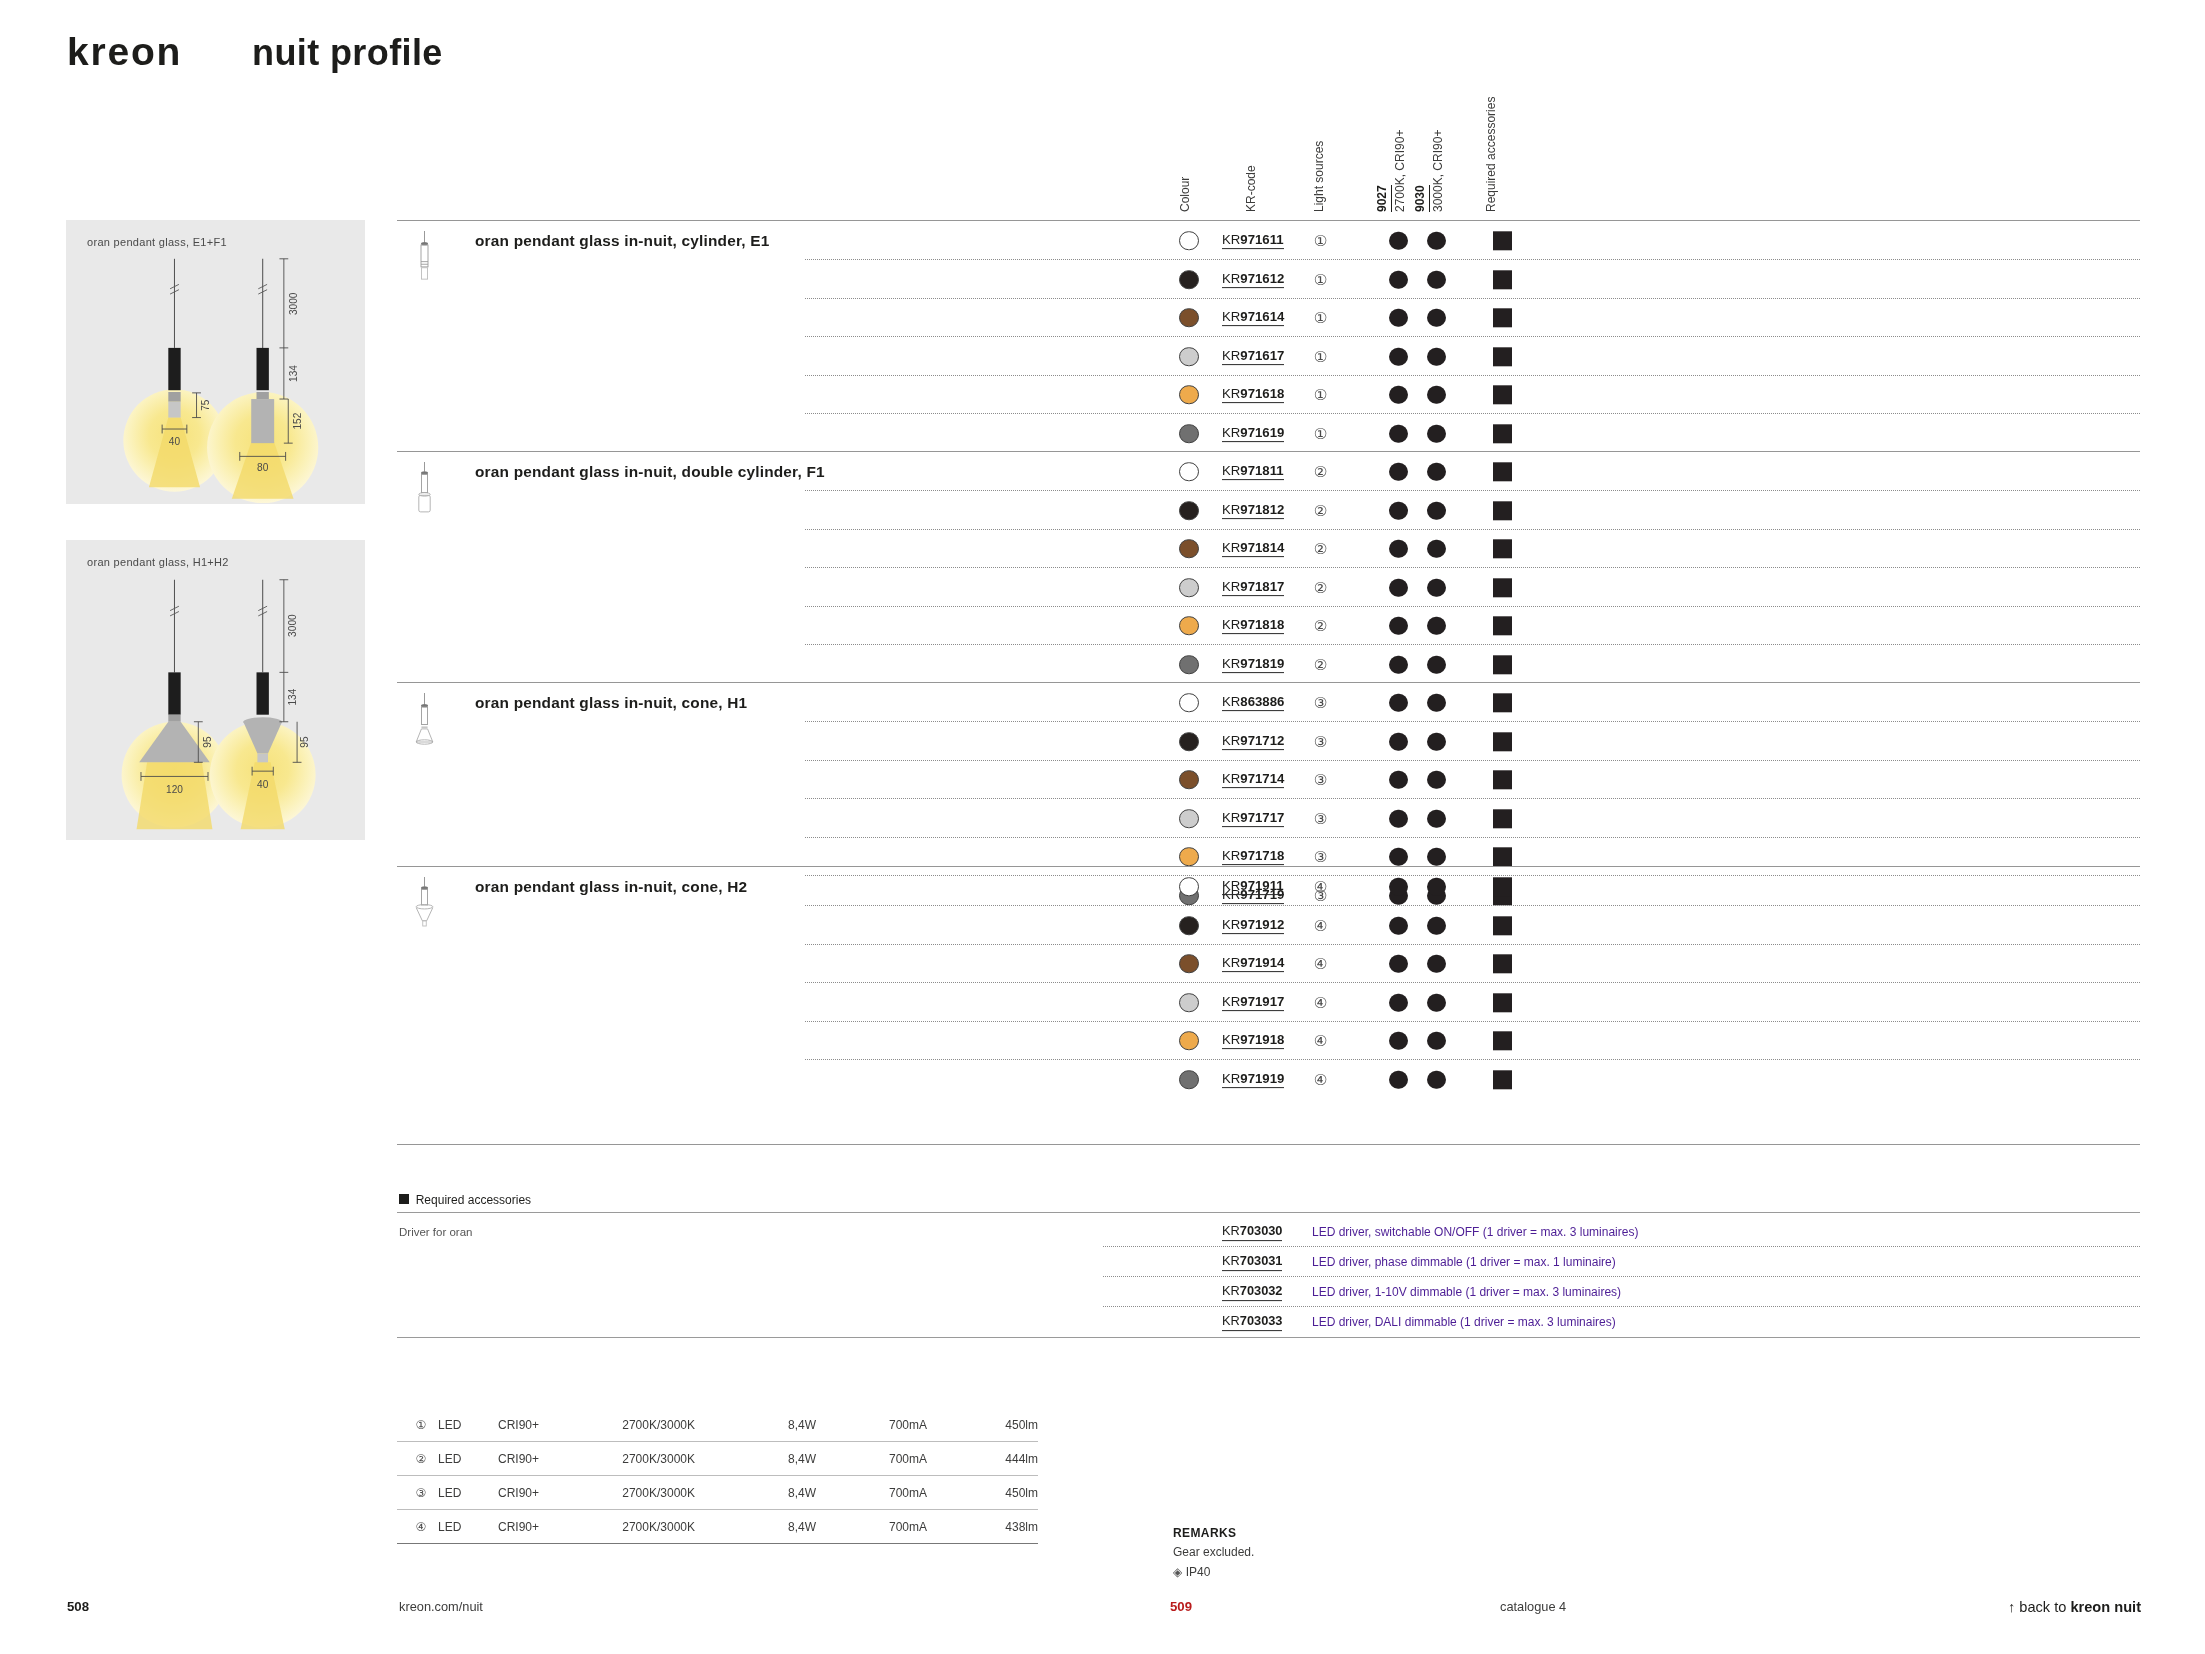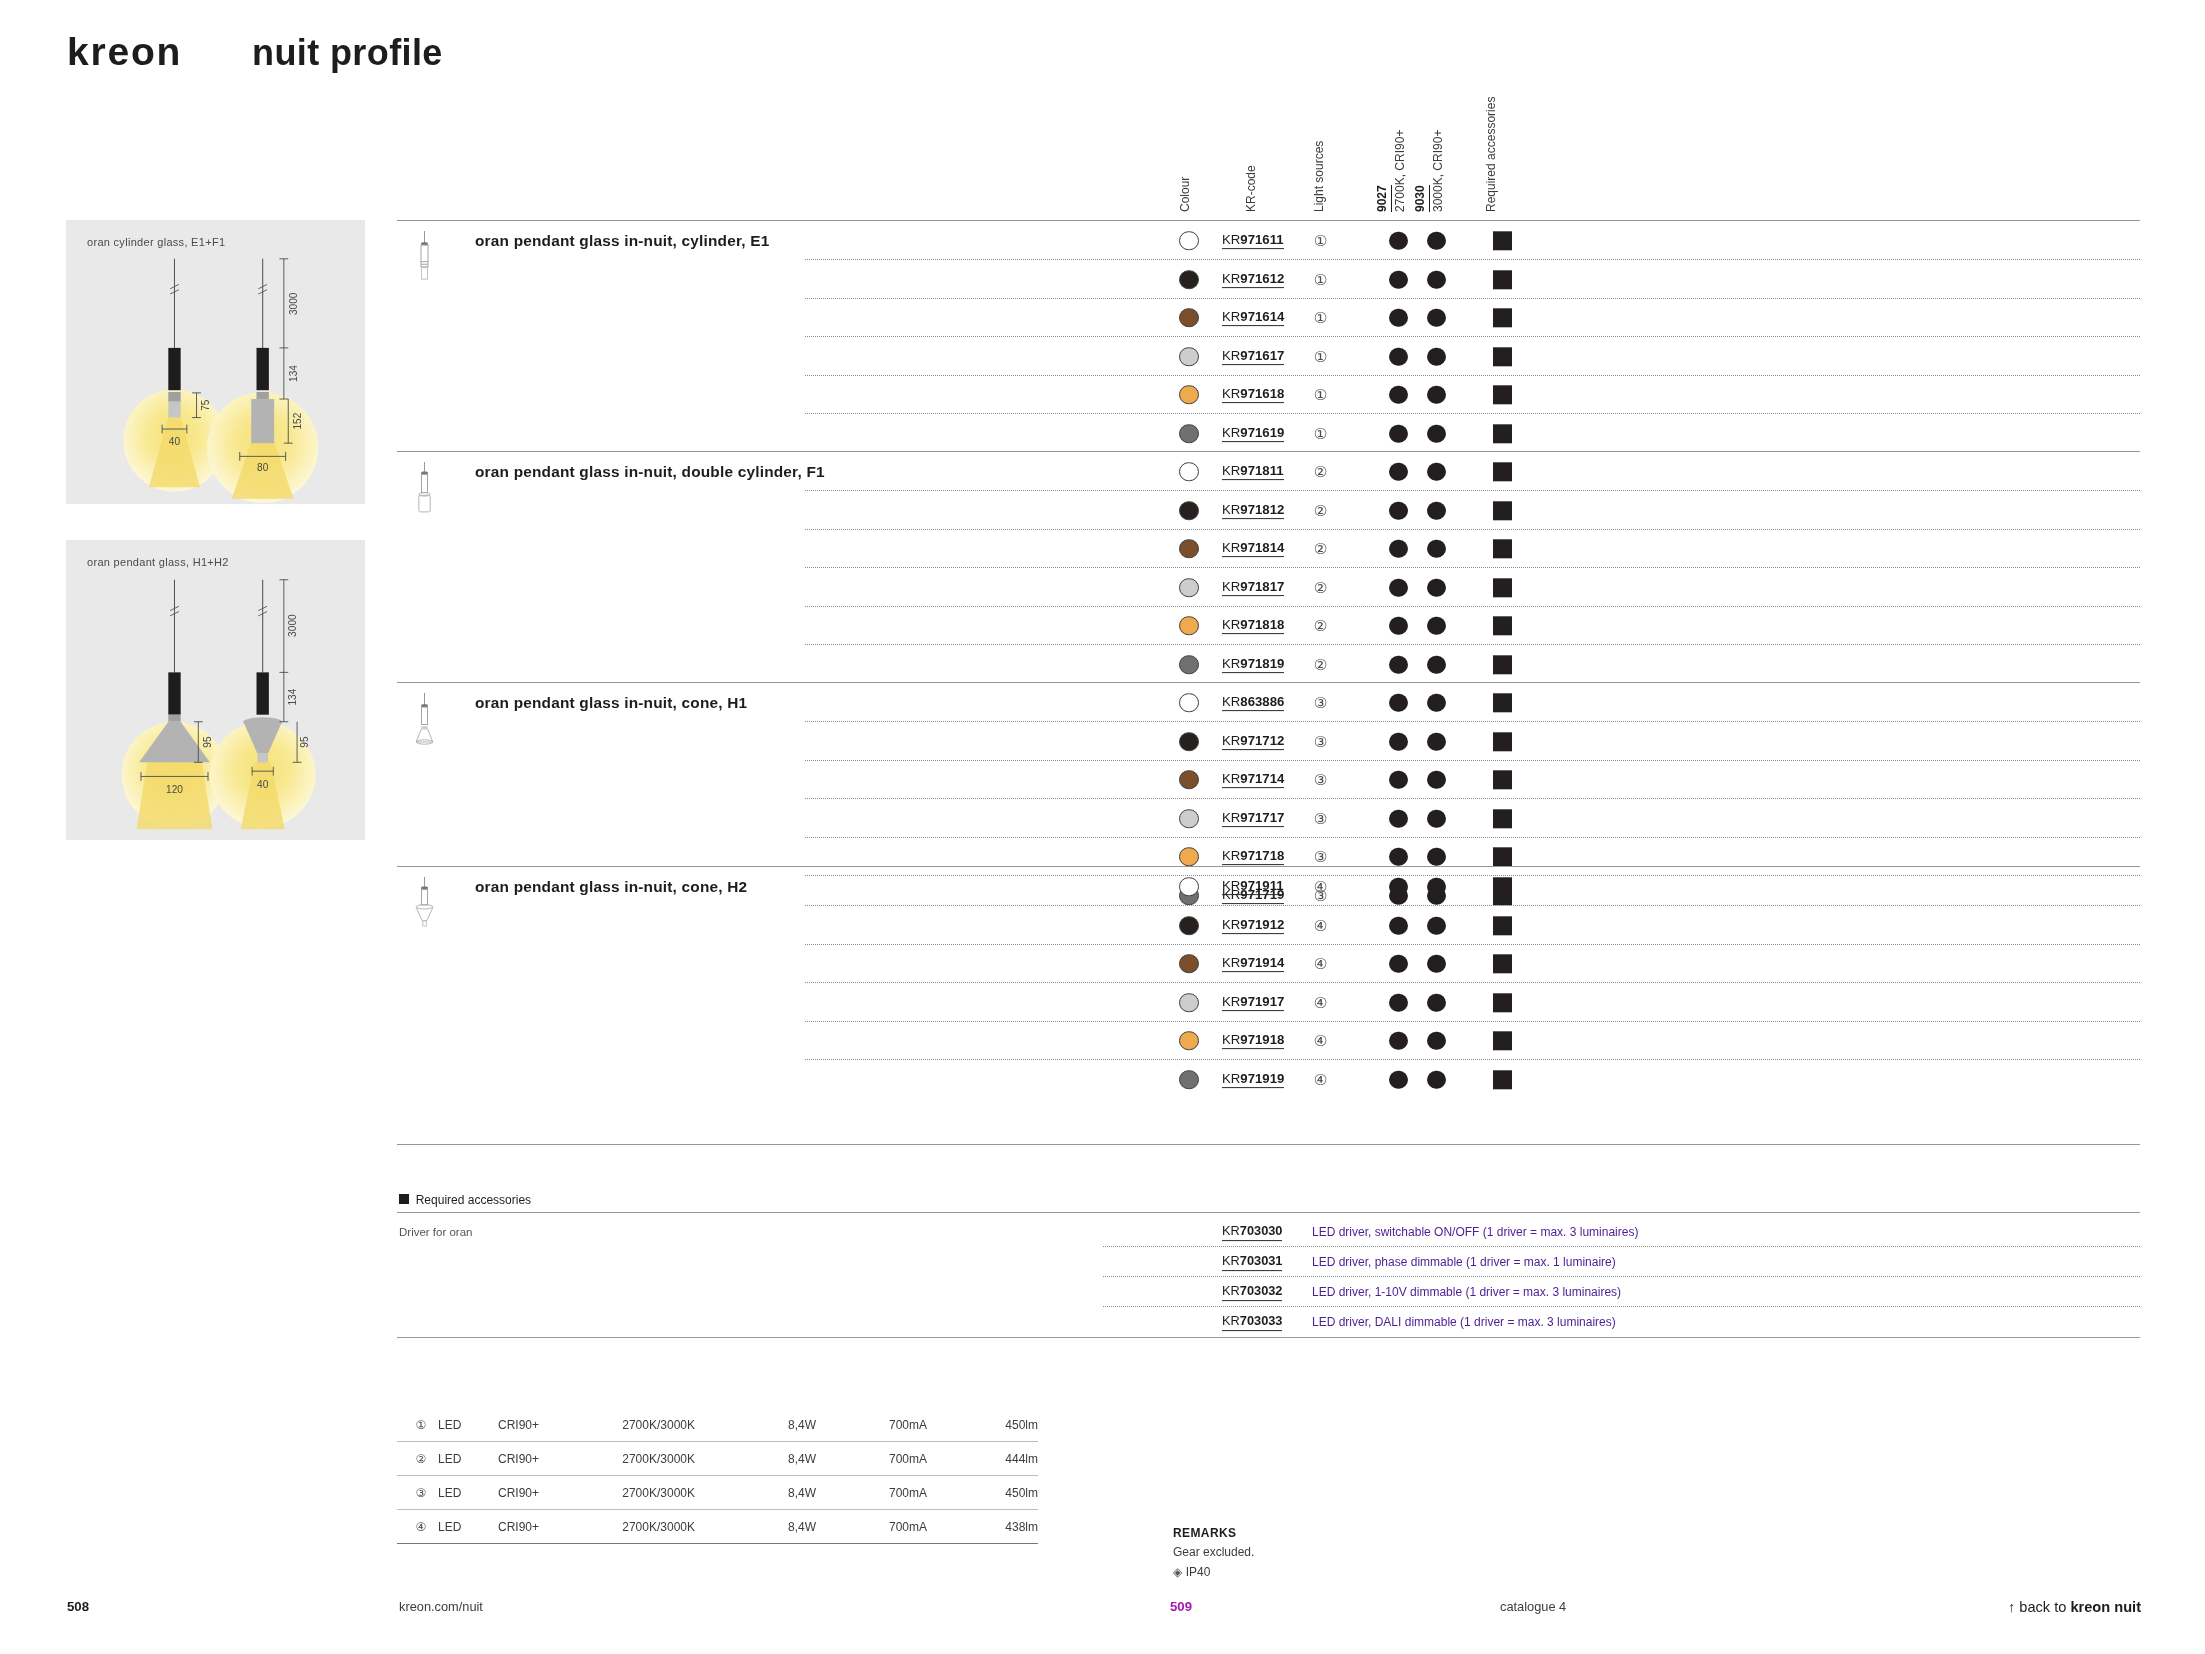--- a/index.html
+++ b/index.html
@@ -149,7 +149,7 @@
       <text class="dimtxt" transform="rotate(-90 266 228)" x="266" y="228" text-anchor="middle">152</text>
       <text class="dimtxt" x="223" y="285" text-anchor="middle">80</text>
     </svg>
-    <div class="boxlabel">oran cylinder glass, E1+F1</div>
+    <div class="boxlabel">oran pendant glass, E1+F1</div>
   </div>
 
   <div class="drawbox" style="top:540px;height:300px">

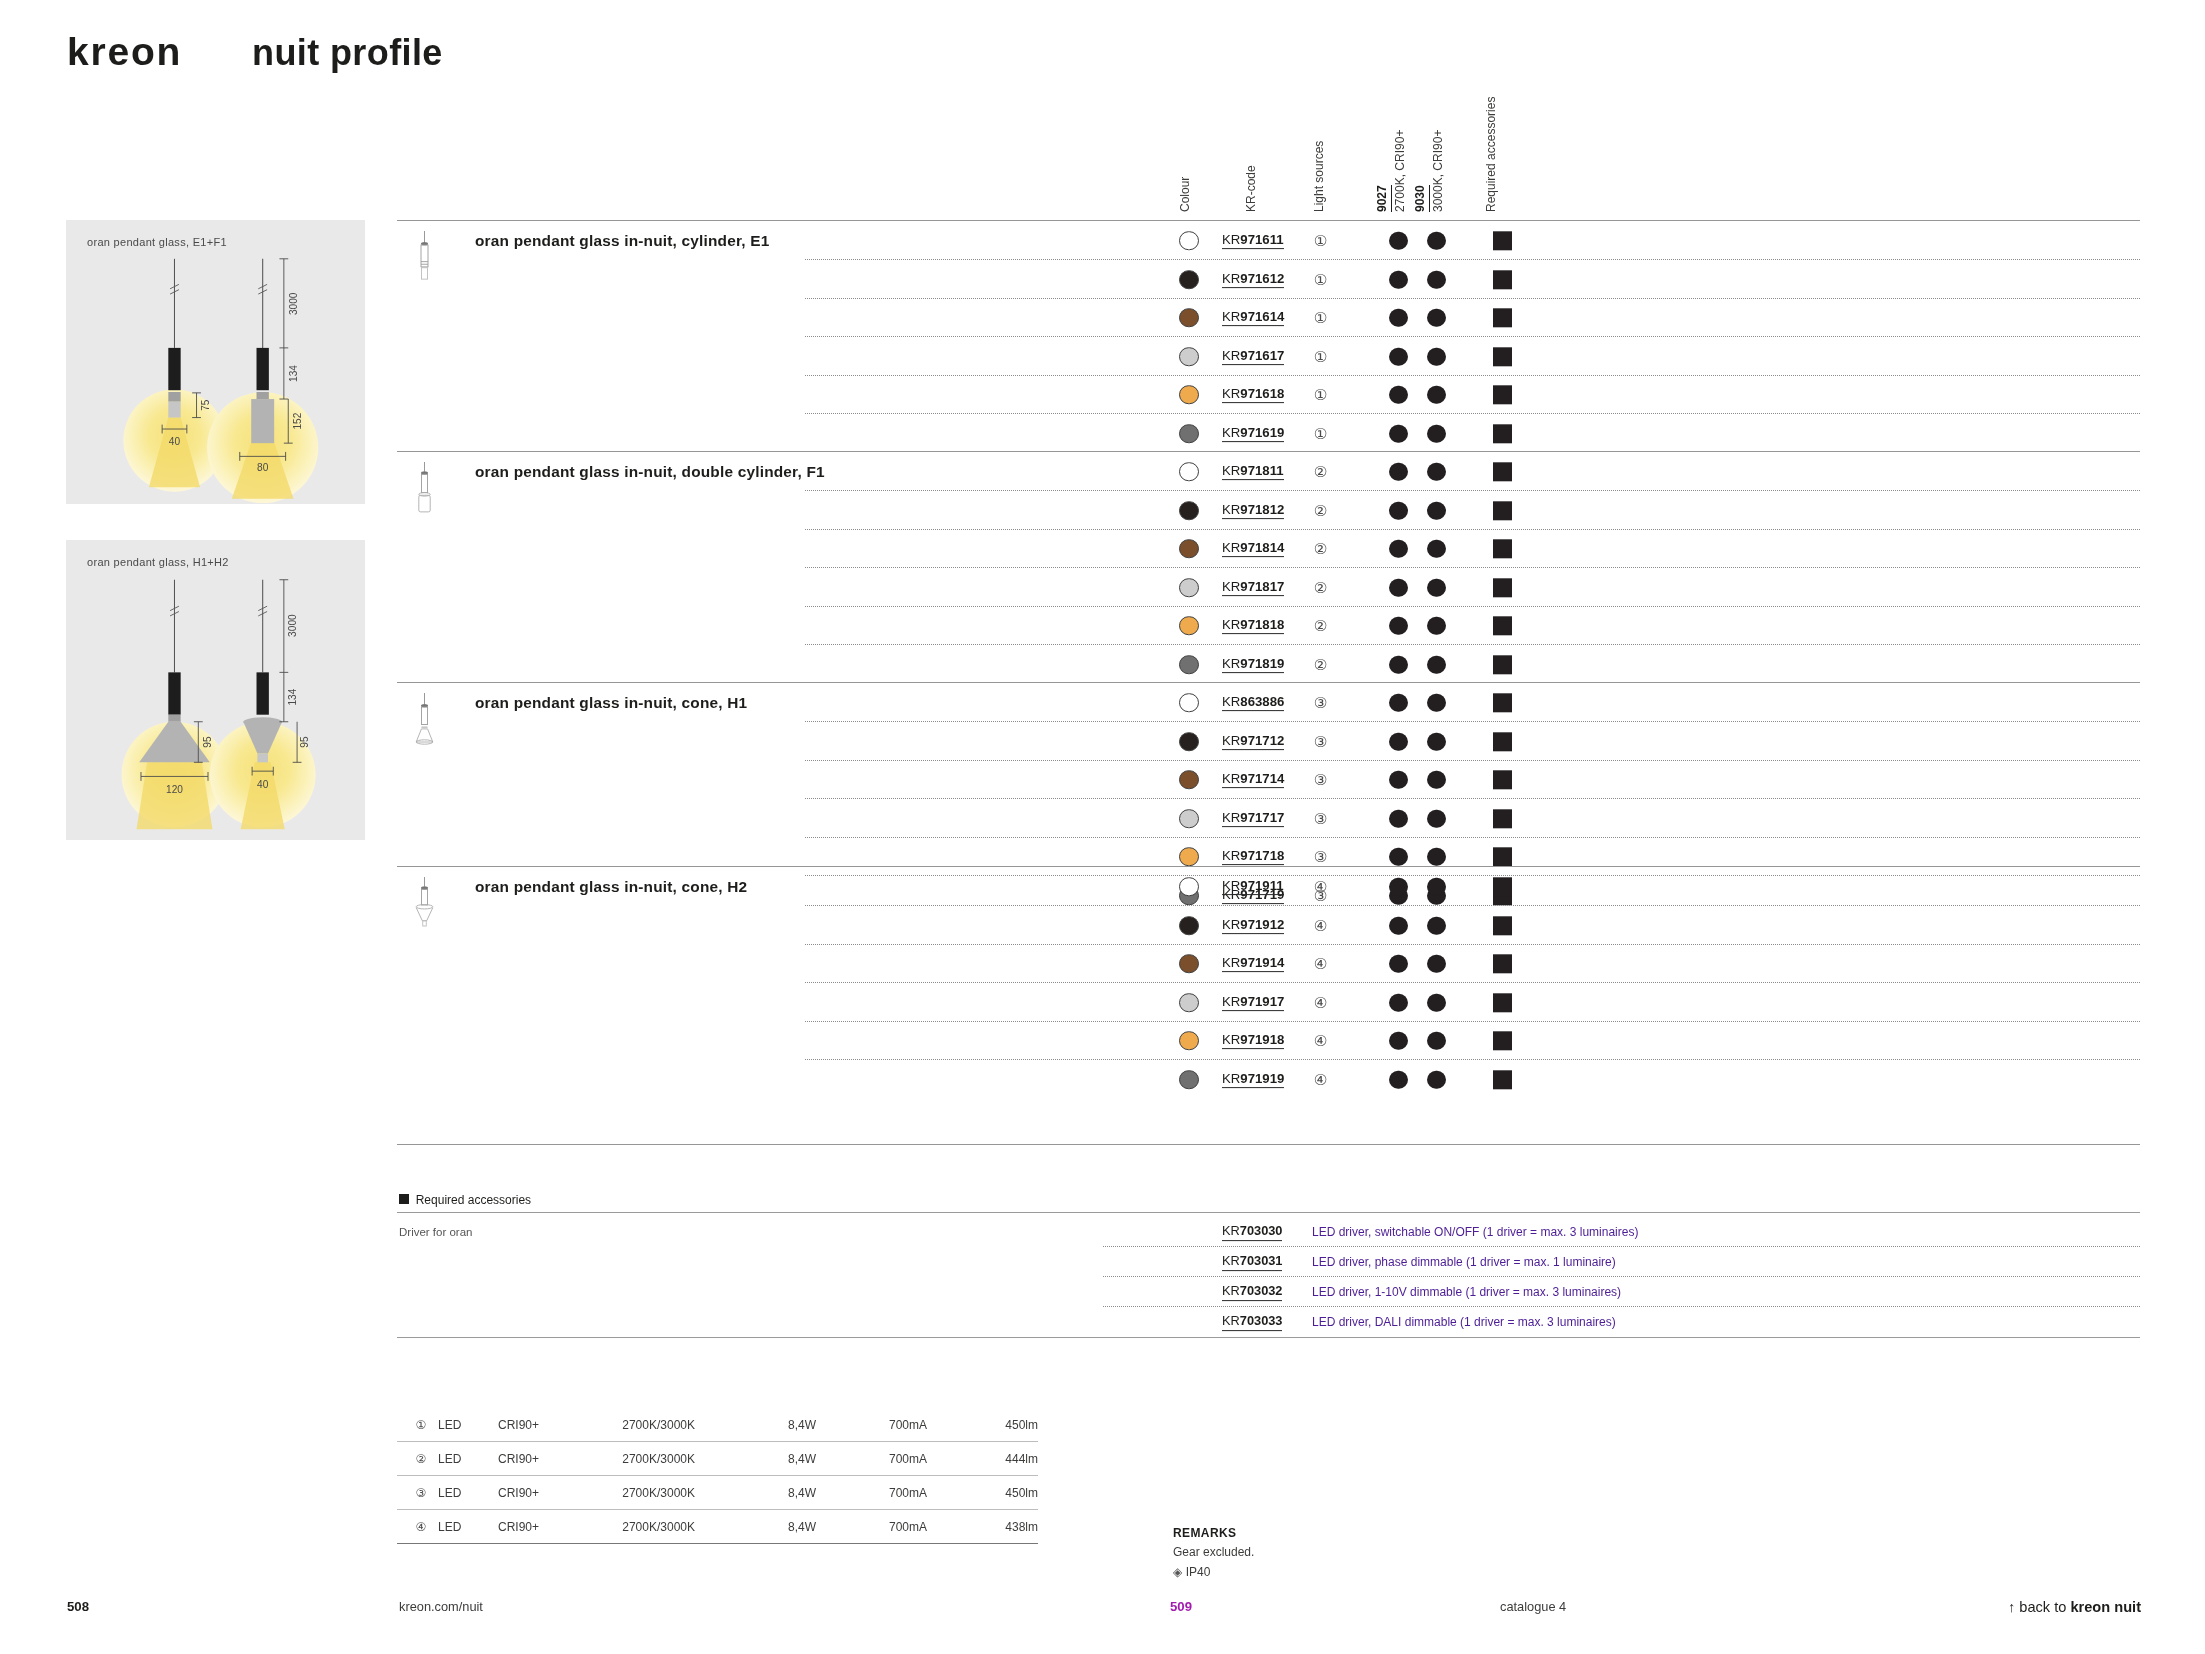--- a/index.html
+++ b/index.html
@@ -71,7 +71,7 @@
   .footer{position:absolute;left:0;top:1599px;width:2206px;height:26.5px;font-size:12.8px;color:#3c3c3b;}
   .f-pageL{position:absolute;left:67px;font-weight:600;color:#1d1d1b;font-size:13.2px;}
   .f-url{position:absolute;left:399px;}
-  .f-pageR{position:absolute;left:1170px;font-weight:600;color:#a21caf;font-size:13.2px;}
+  .f-pageR{position:absolute;left:1170px;font-weight:600;color:#b91c1c;font-size:13.2px;}
   .f-cat{position:absolute;left:1500px;}
   .f-back{position:absolute;right:65px;font-size:14.6px;color:#1d1d1b;text-decoration:none;}
   .f-back b{font-weight:700;}

